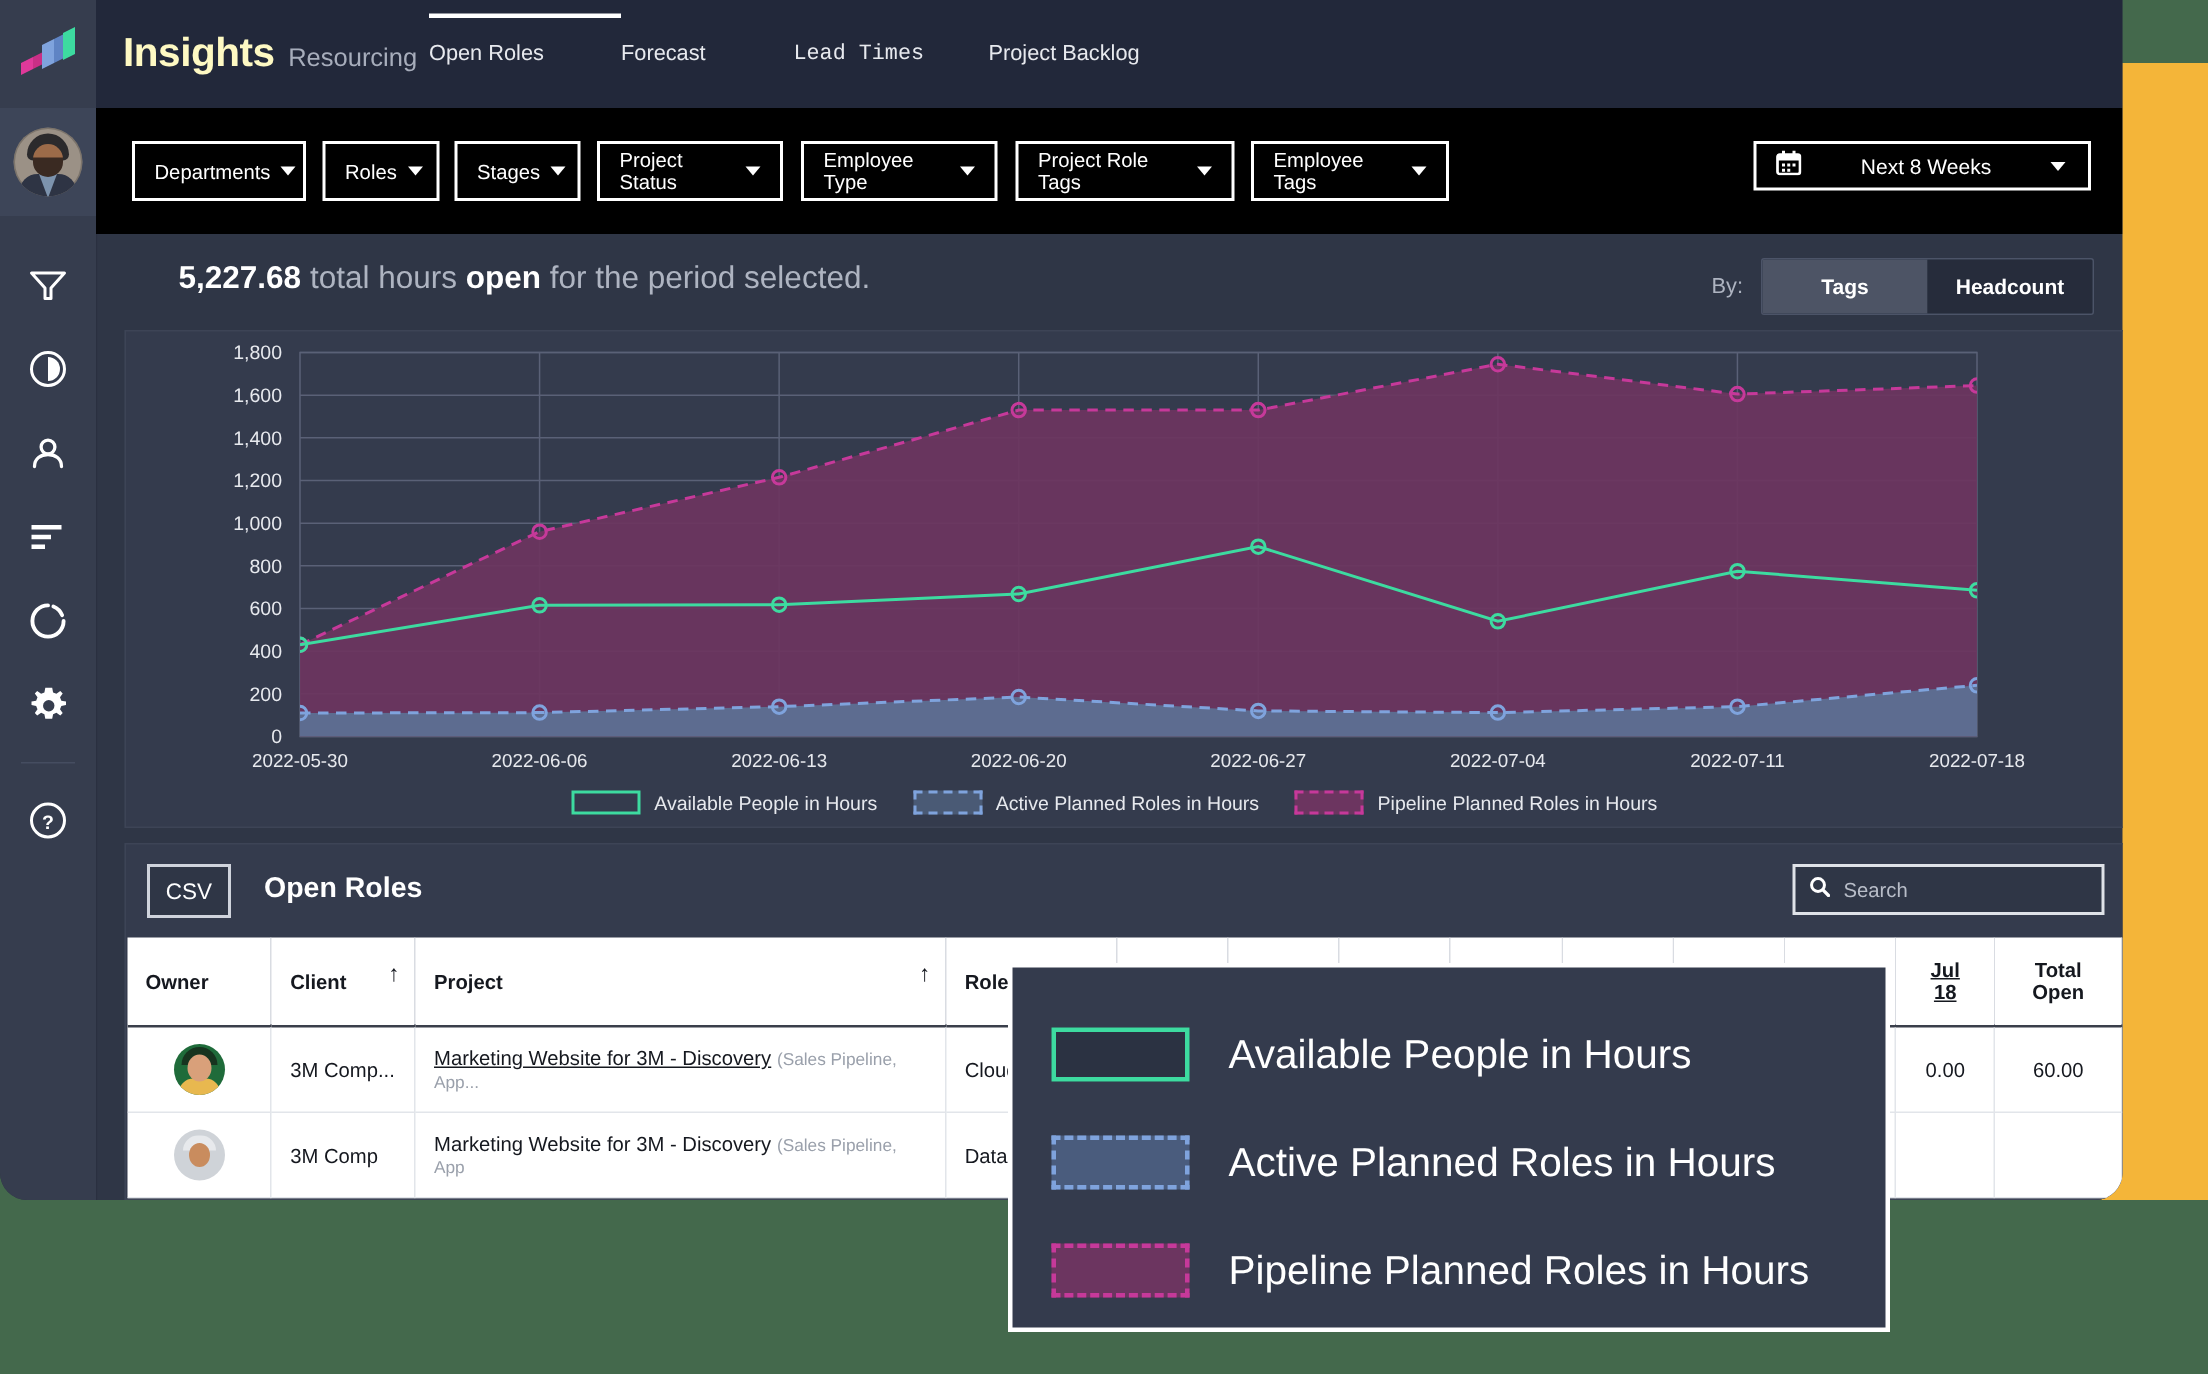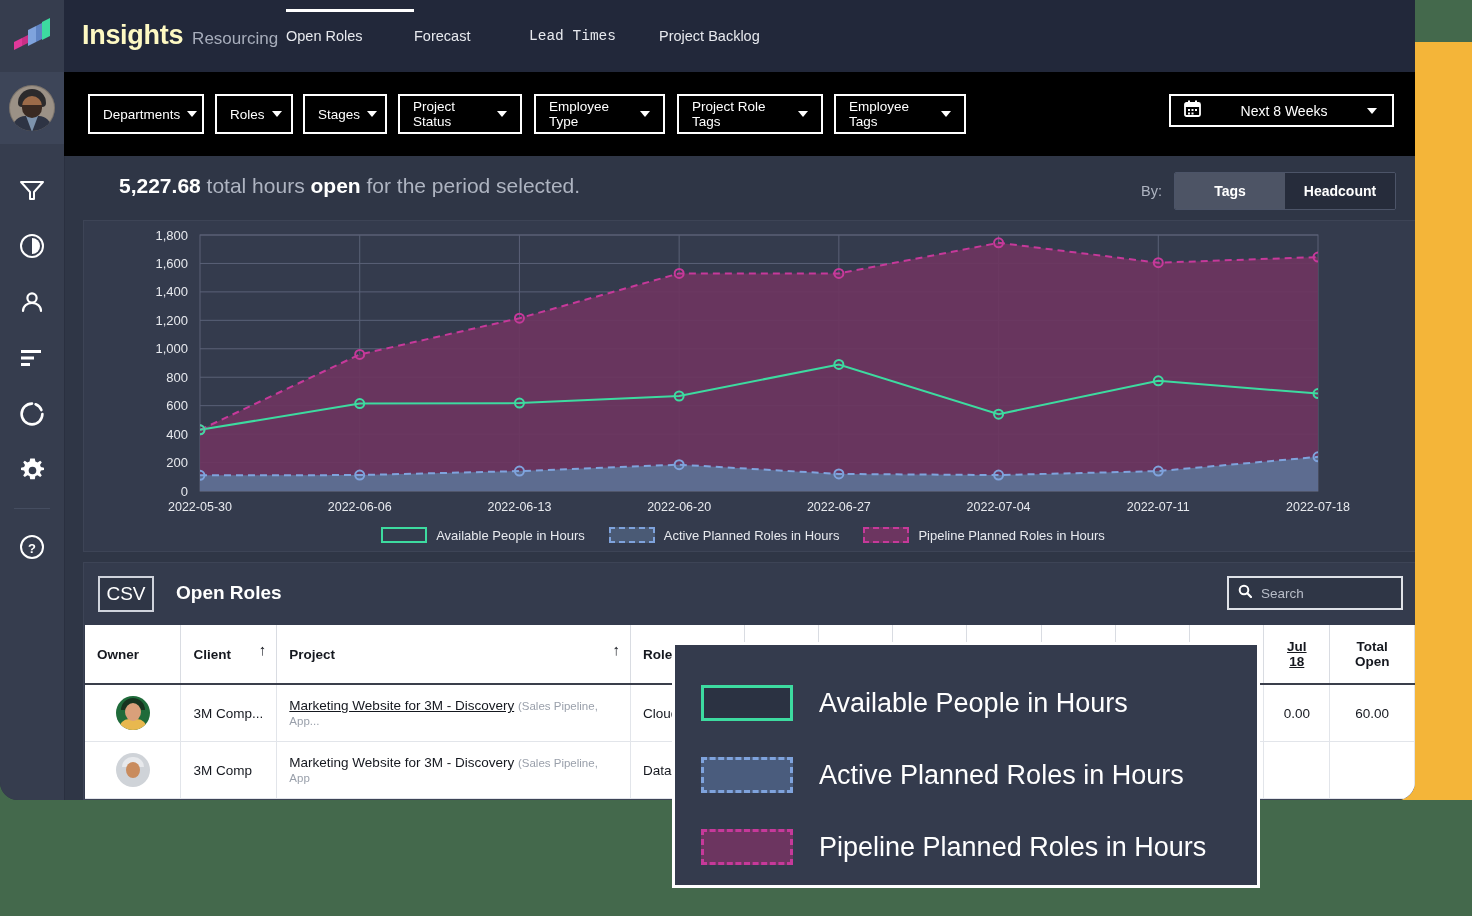--- a/index.html
+++ b/index.html
@@ -142,7 +142,7 @@
   #csv-btn{
     position:absolute;left:14px;top:13px;width:56px;height:36px;
     border:2px solid #cfd3dc;background:#2f3646;color:#ffffff;
-    display:flex;align-items:center;justify-content:center;font-size:19px;cursor:pointer;box-sizing:border-box;
+    display:flex;align-items:center;justify-content:center;font-size:15px;cursor:pointer;box-sizing:border-box;
   }
   #table-title{
     position:absolute;left:92px;top:19px;font-size:19px;font-weight:bold;color:#ffffff;

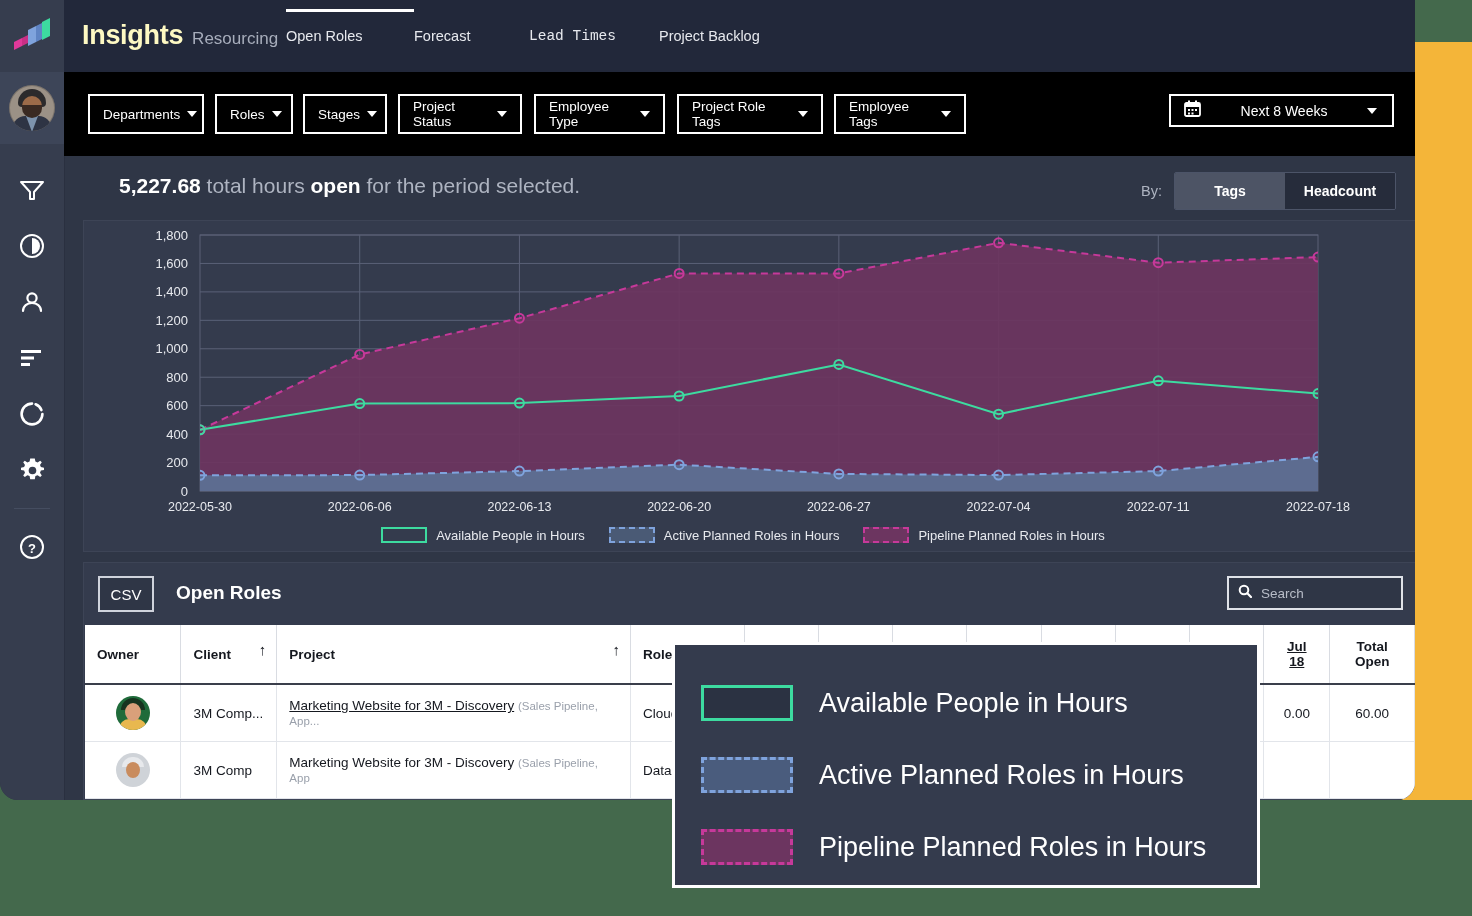--- a/index.html
+++ b/index.html
@@ -148,7 +148,7 @@
     position:absolute;left:92px;top:19px;font-size:19px;font-weight:bold;color:#ffffff;
   }
   #search-box{
-    position:absolute;right:13px;top:13px;width:176px;height:34px;
+    position:absolute;right:13px;top:13px;width:208px;height:34px;
     border:2px solid #dfe2e8;background:#2f3646;
     display:flex;align-items:center;gap:7px;padding:0 9px;box-sizing:border-box;cursor:text;
   }

